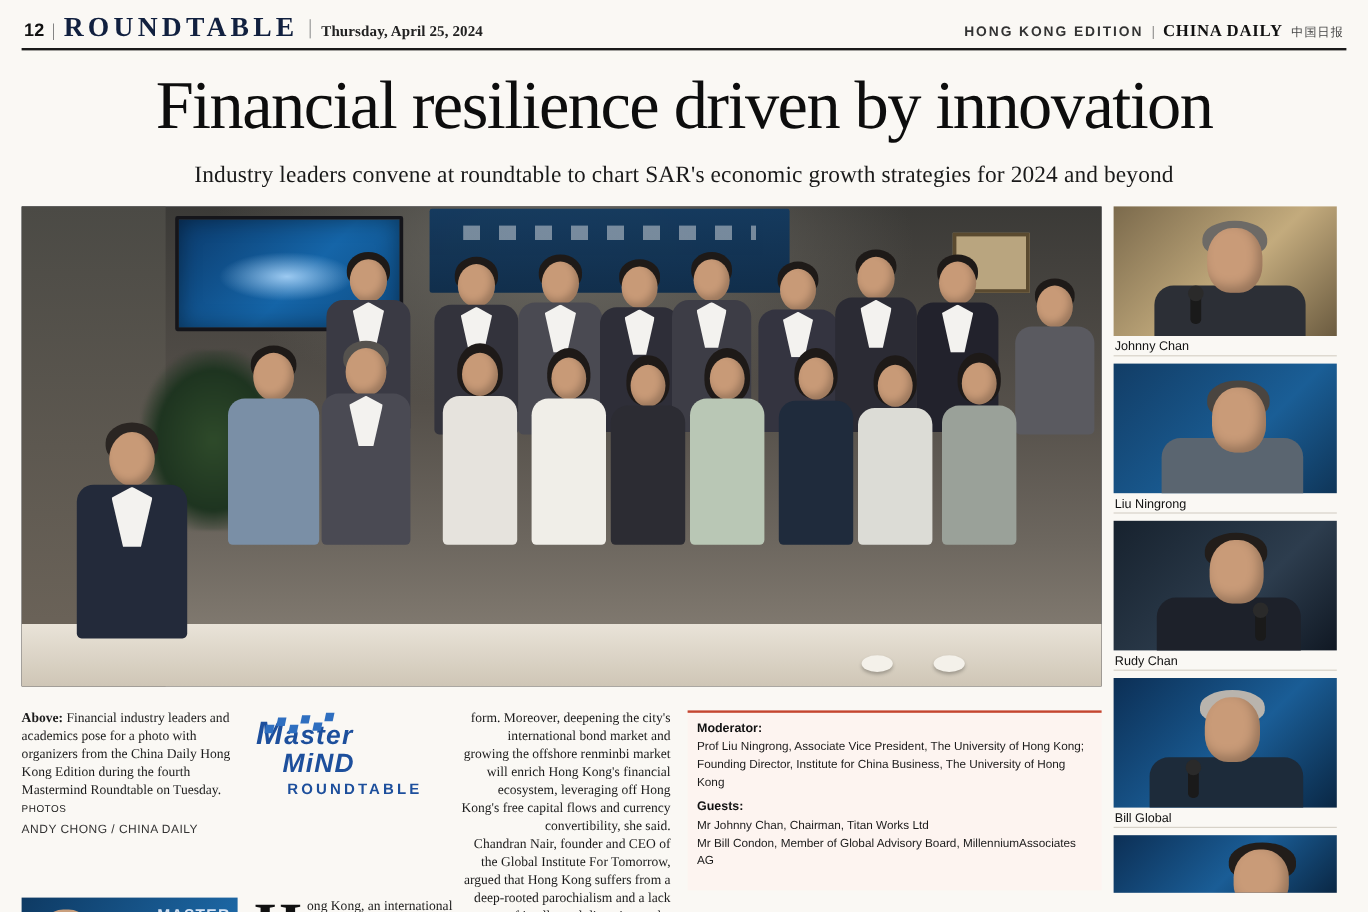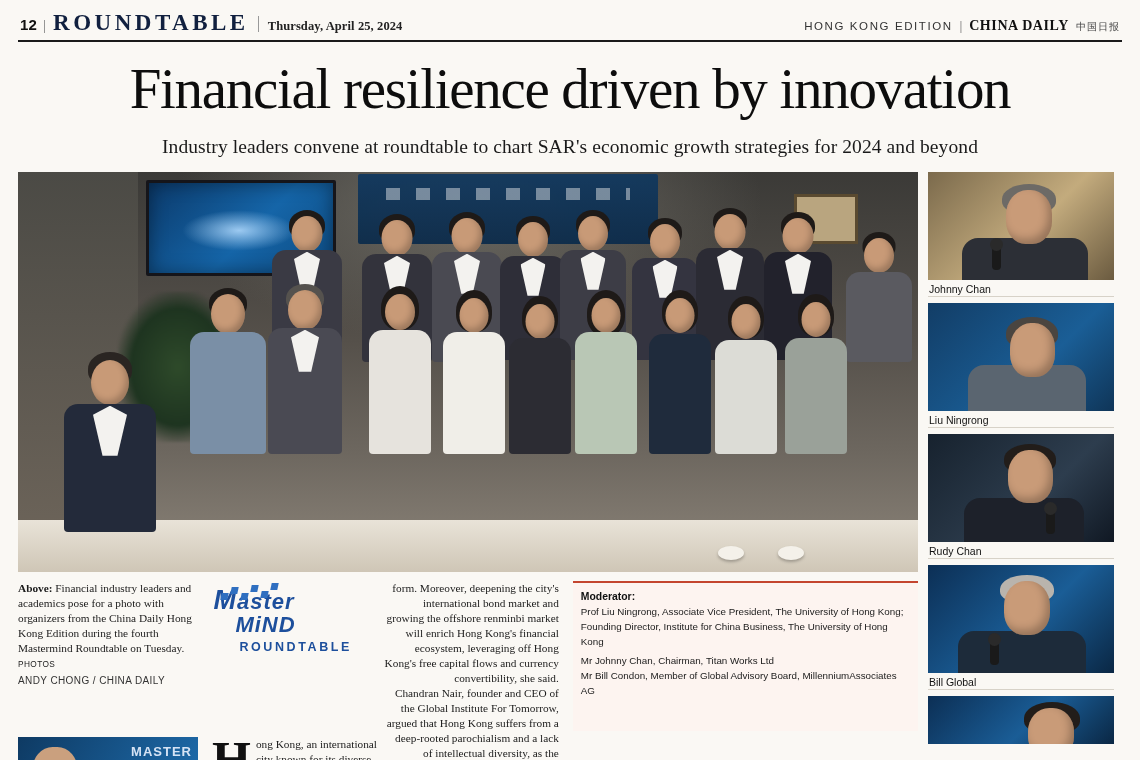--- a/index.html
+++ b/index.html
@@ -66,7 +66,7 @@
   .edition {
     font-family: "Liberation Sans", sans-serif;
     font-size: 11.5px;
-    font-weight: 400;
+    font-weight: 700;
     letter-spacing: 1.6px;
     color: #333;
     padding-left: 20px;

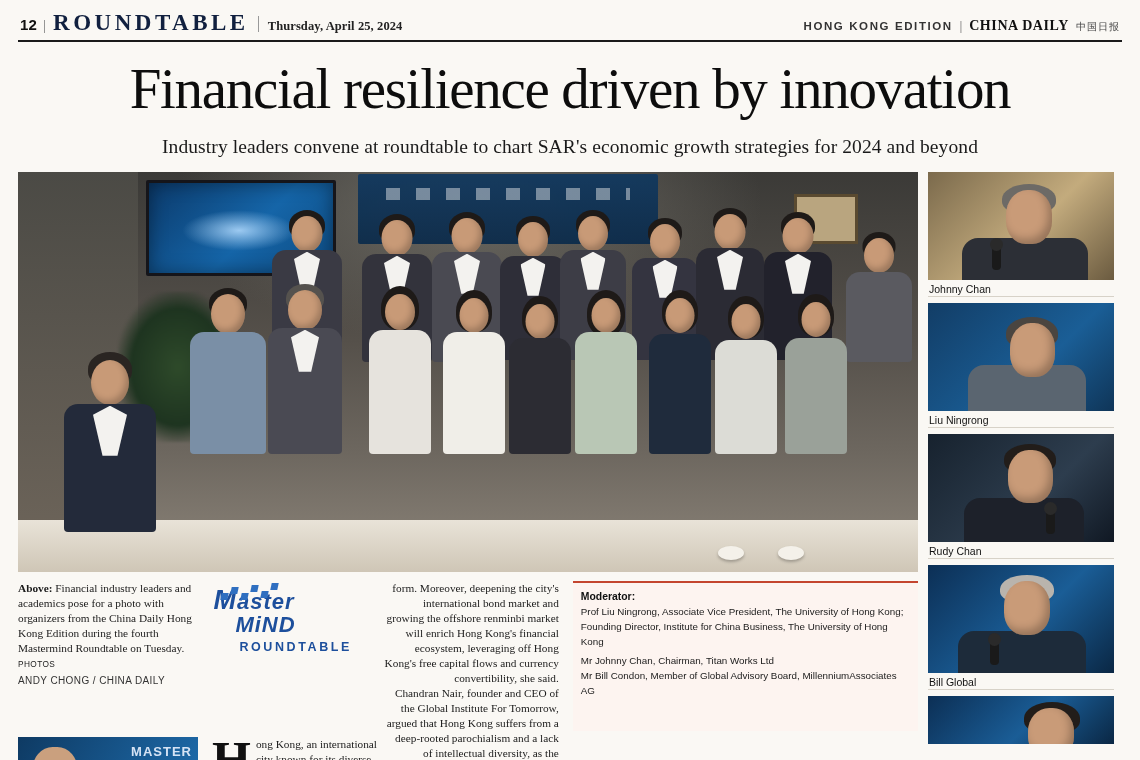--- a/index.html
+++ b/index.html
@@ -202,7 +202,7 @@
   .below-hero {
     display: flex;
     gap: 14px;
-    margin-top: 9px;
+    margin-top: 20px;
     height: 150px;
   }
   .col {

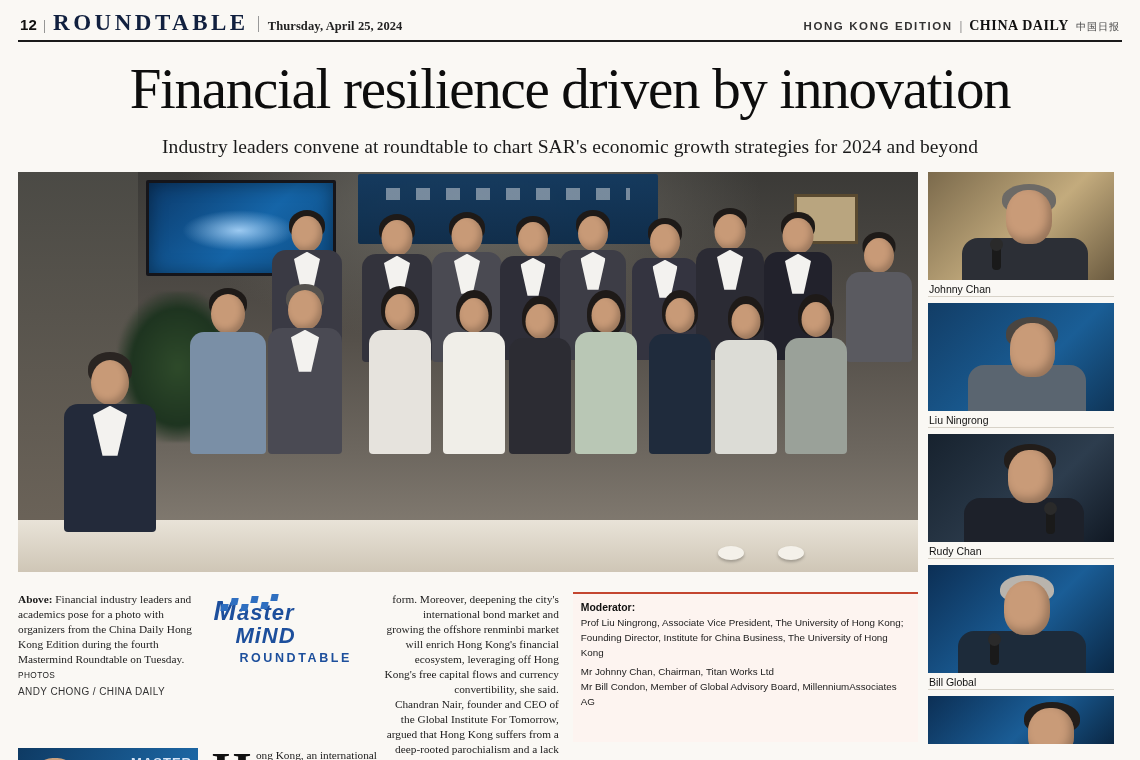--- a/index.html
+++ b/index.html
@@ -538,6 +538,7 @@
           <h4>Moderator:</h4>
           <span class="ln">Prof Liu Ningrong, Associate Vice President, The University of Hong Kong; Founding Director, Institute for China Business, The University of Hong Kong</span>
           <div class="gap"></div>
+          <h4>Guests:</h4>
           <span class="ln">Mr Johnny Chan, Chairman, Titan Works Ltd</span>
           <span class="ln">Mr Bill Condon, Member of Global Advisory Board, MillenniumAssociates AG</span>
 

